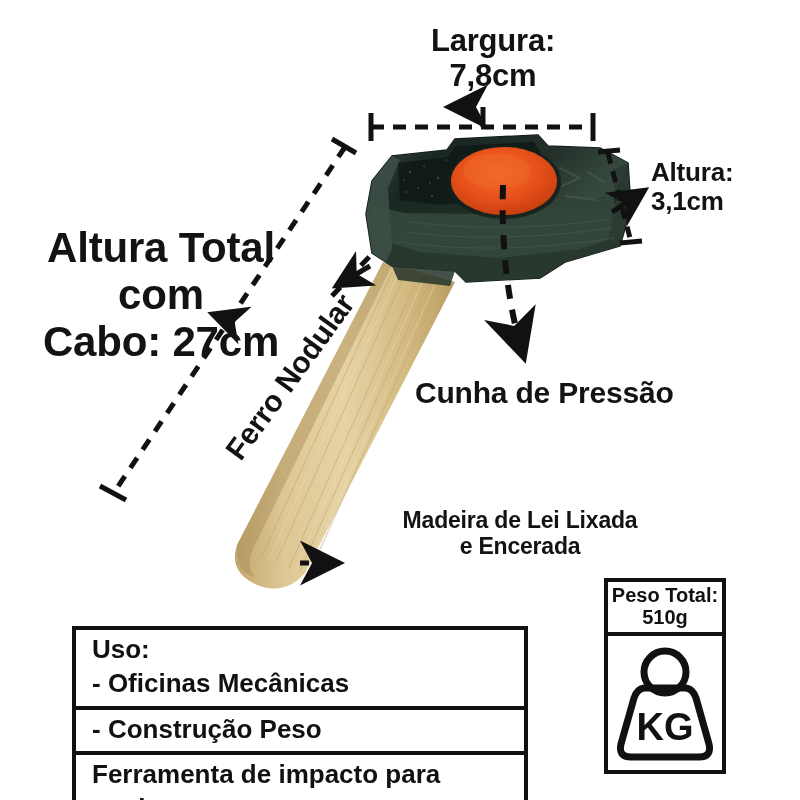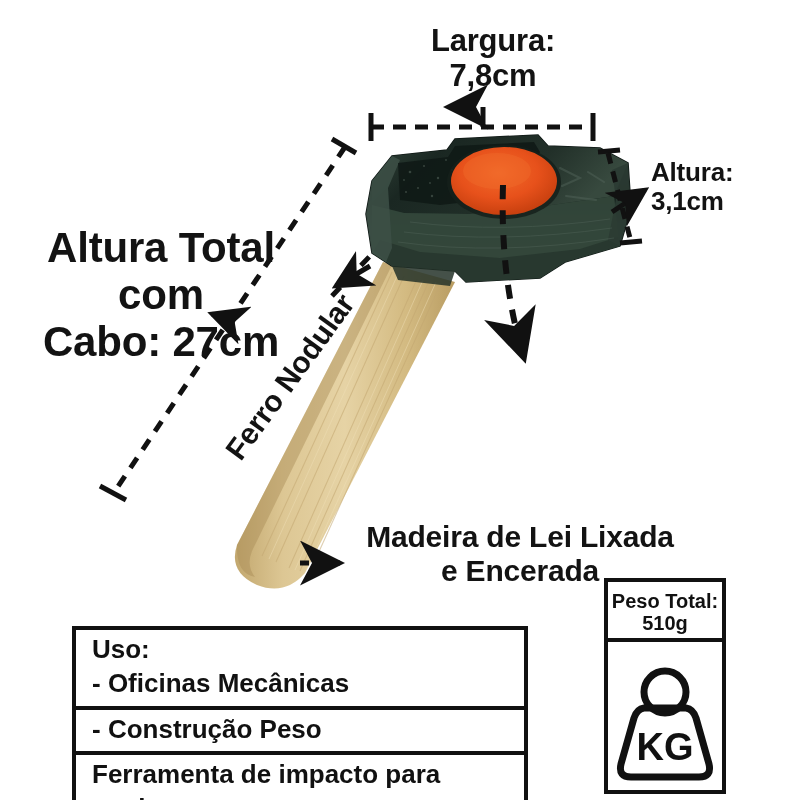--- a/index.html
+++ b/index.html
@@ -343,6 +343,7 @@
 
   <div class="lbl" id="lbl-ferro">Ferro Nodular</div>
 
+  <div class="lbl" id="lbl-cunha">Cunha de Pressão</div>
 
   <div class="lbl" id="lbl-madeira">Madeira de Lei Lixada
 e Encerada</div>

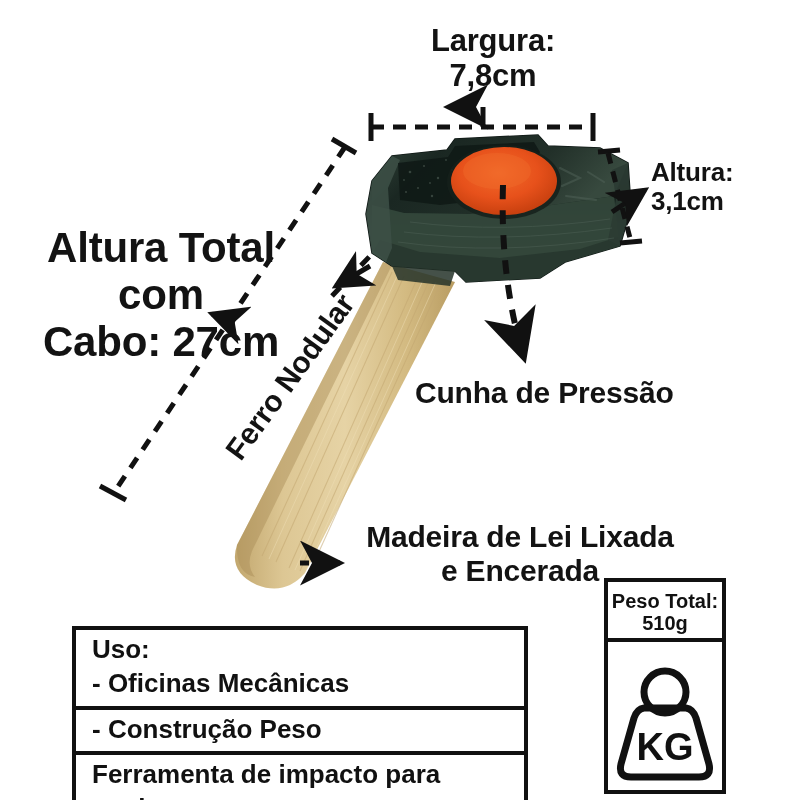--- a/index.html
+++ b/index.html
@@ -82,9 +82,9 @@
   
   #lbl-madeira {
     left: 330px;
-    top: 520px;
+    top: 508px;
     width: 380px;
-    font-size: 30px;
+    font-size: 23px;
     text-align: center;
   }
 

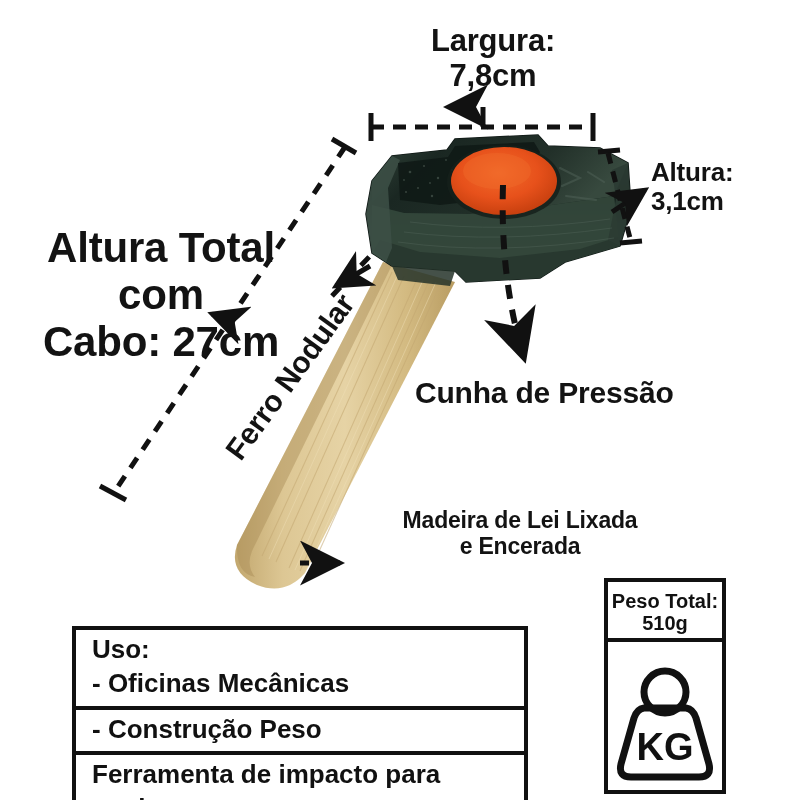--- a/index.html
+++ b/index.html
@@ -131,7 +131,7 @@
   }
   #peso-head {
     border-bottom: 4px solid #111111;
-    padding: 8px 2px 4px 2px;
+    padding: 2px 2px 4px 2px;
     font-weight: bold;
     font-size: 20px;
     line-height: 1.1;

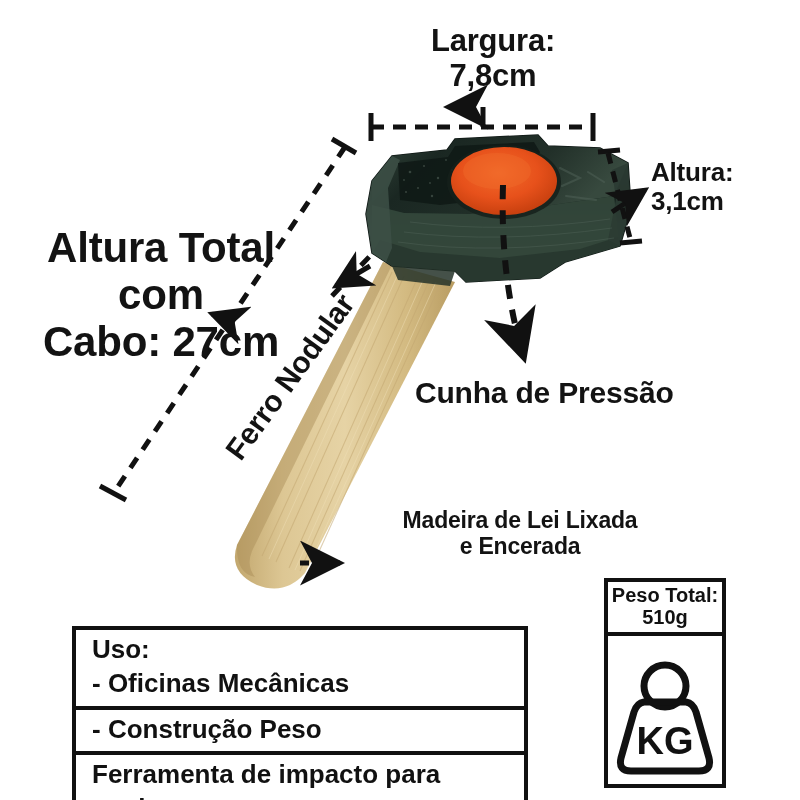--- a/index.html
+++ b/index.html
@@ -140,7 +140,7 @@
     color: #111111;
   }
   #peso-icon-cell {
-    padding: 22px 4px 8px 4px;
+    padding: 8px 4px 8px 4px;
     display: flex;
     align-items: center;
     justify-content: center;

